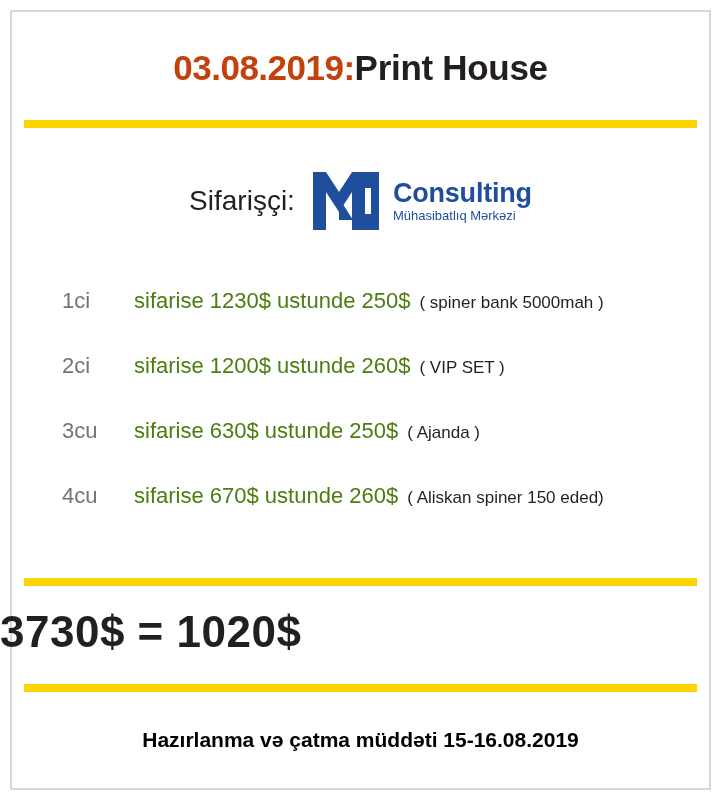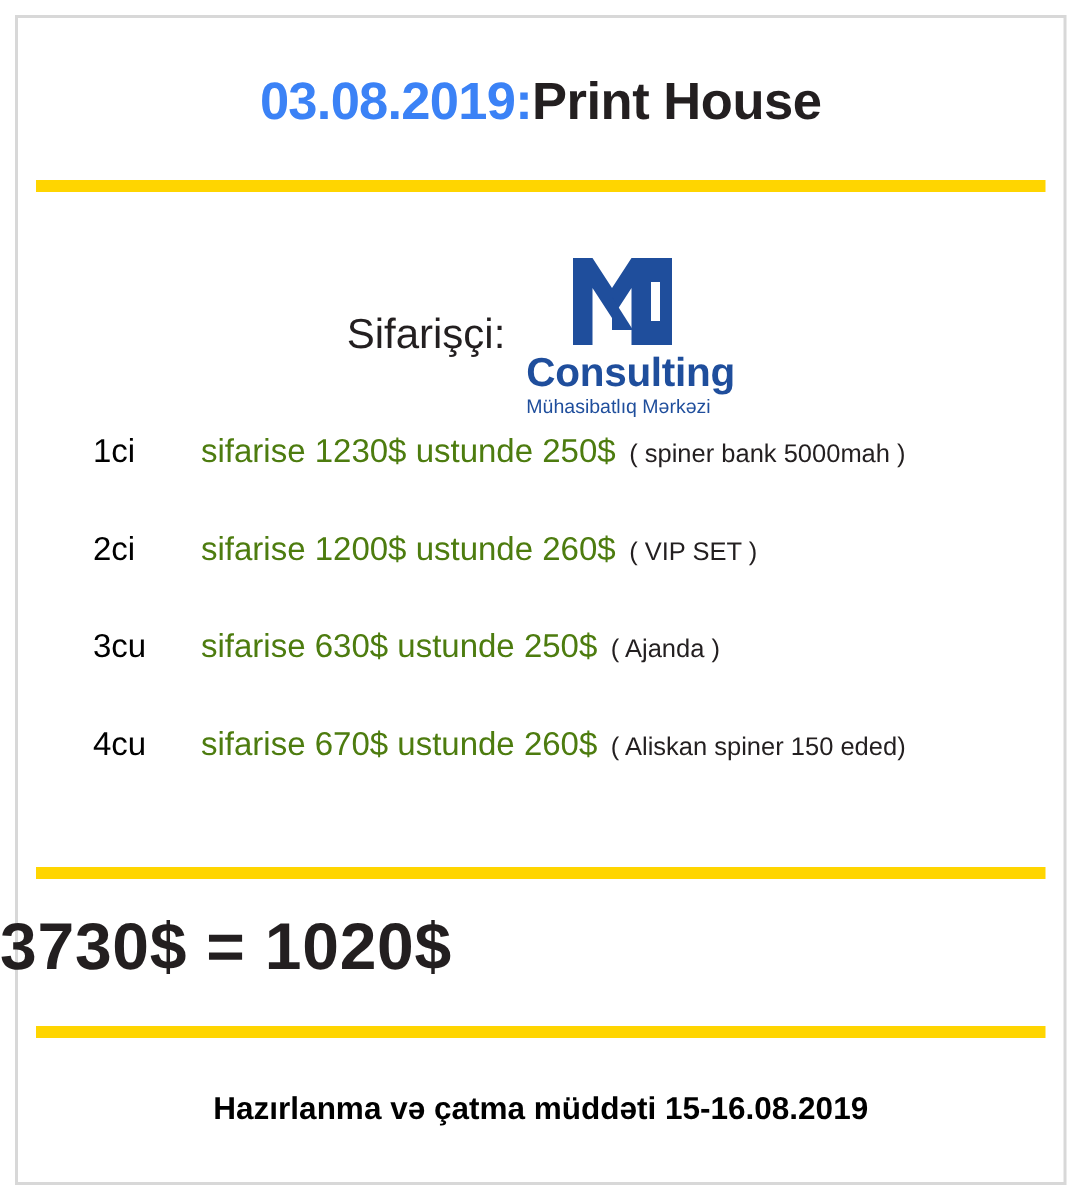--- a/index.html
+++ b/index.html
@@ -49,7 +49,7 @@
   .header-date {
     font-size: 35px;
     font-weight: bold;
-    color: #3b82f6;
+    color: #c2410c;
     letter-spacing: -0.5px;
   }
   .header-title {

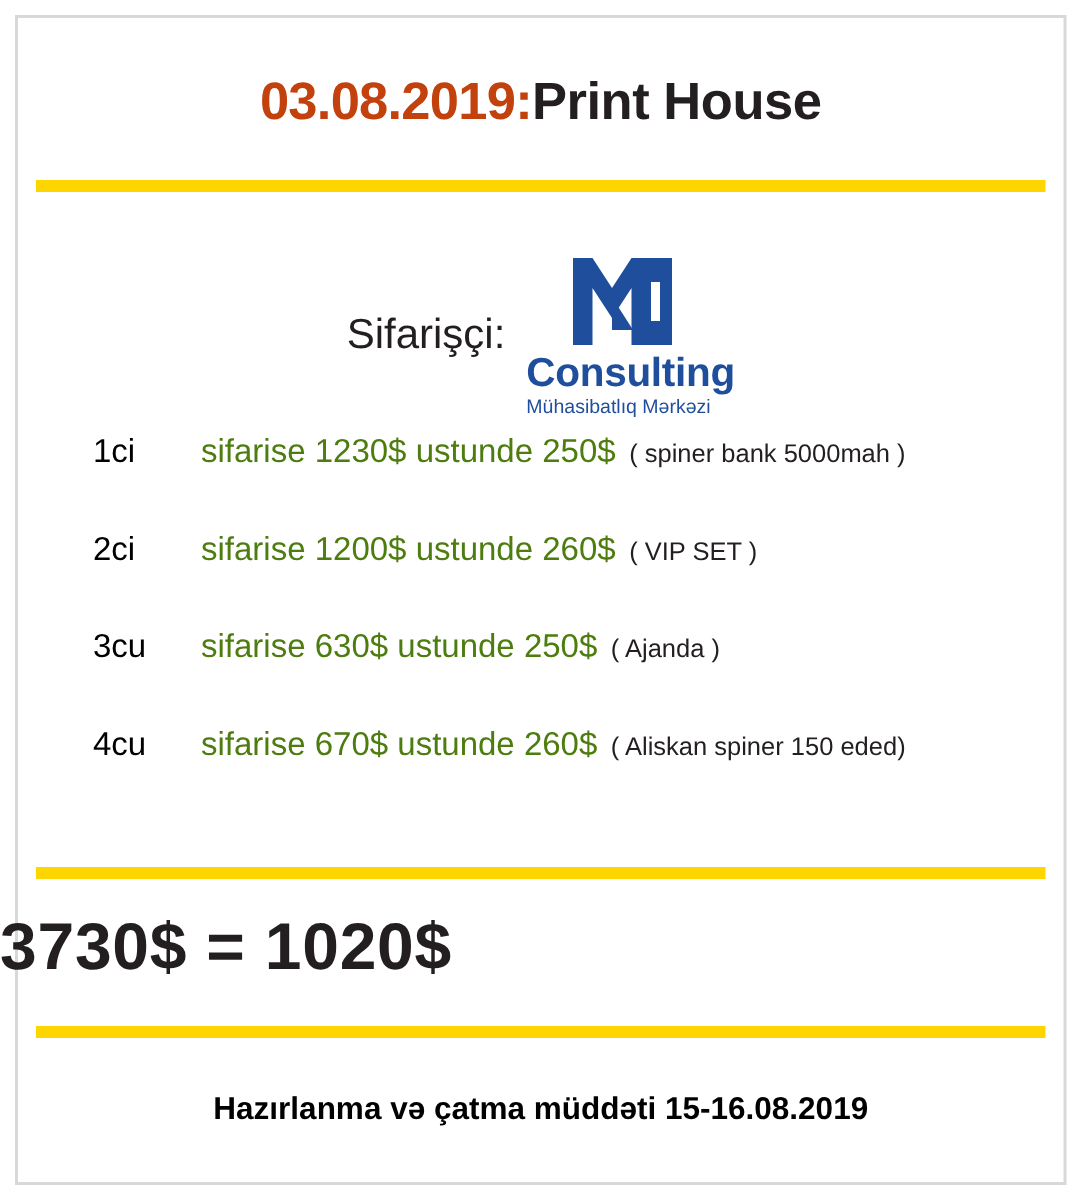--- a/index.html
+++ b/index.html
@@ -99,7 +99,6 @@
   .logo {
     display: flex;
     align-items: center;
-    flex-direction: column;
   }
   .logo-mark {
     width: 74px;

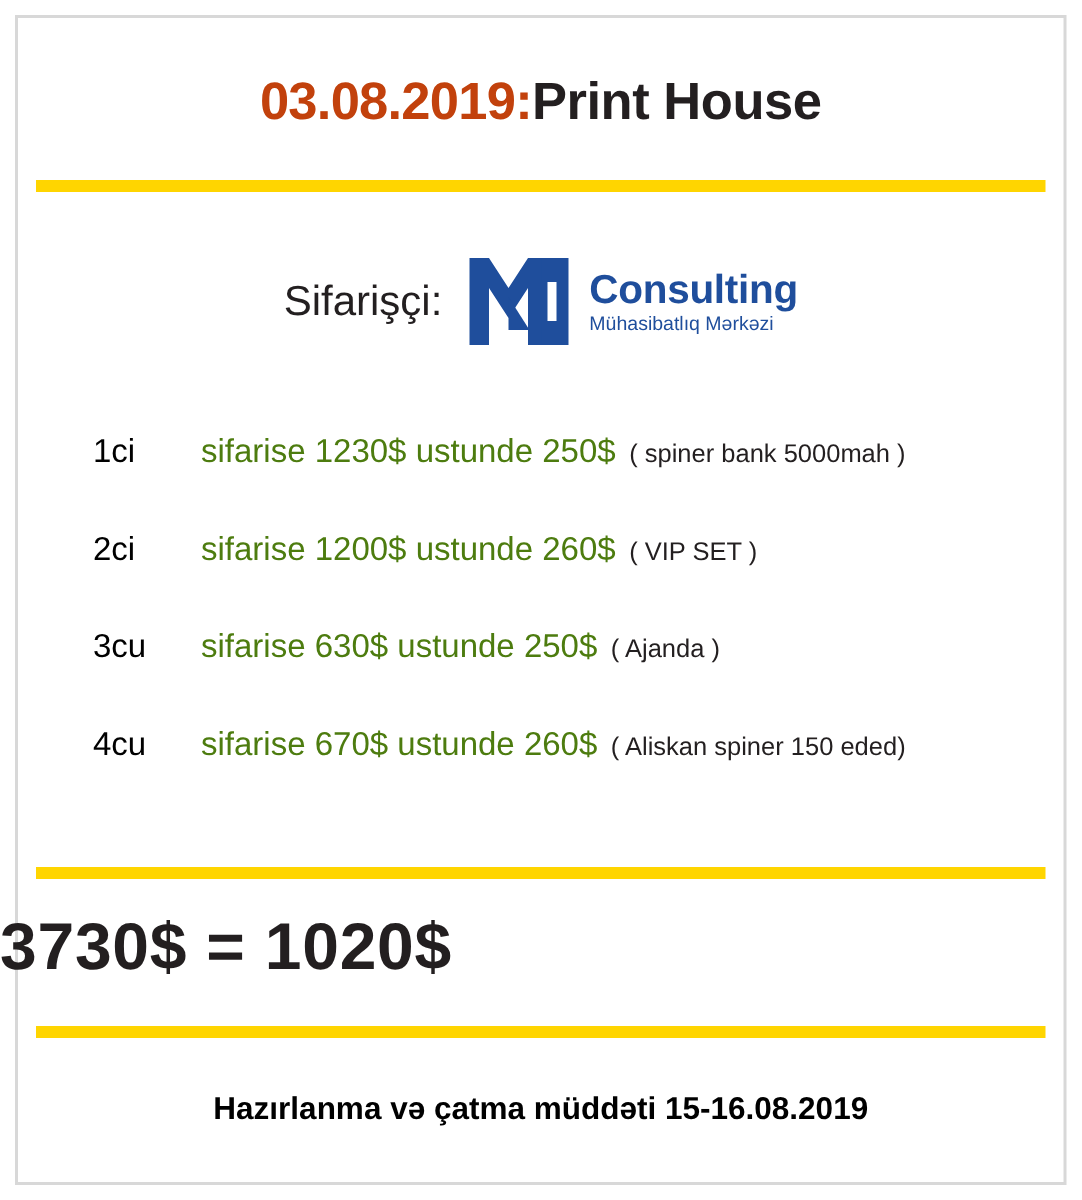--- a/index.html
+++ b/index.html
@@ -140,7 +140,7 @@
   }
   .item-no {
     font-size: 22px;
-    color: #000000;
+    color: #737373;
     width: 72px;
     flex: none;
   }

